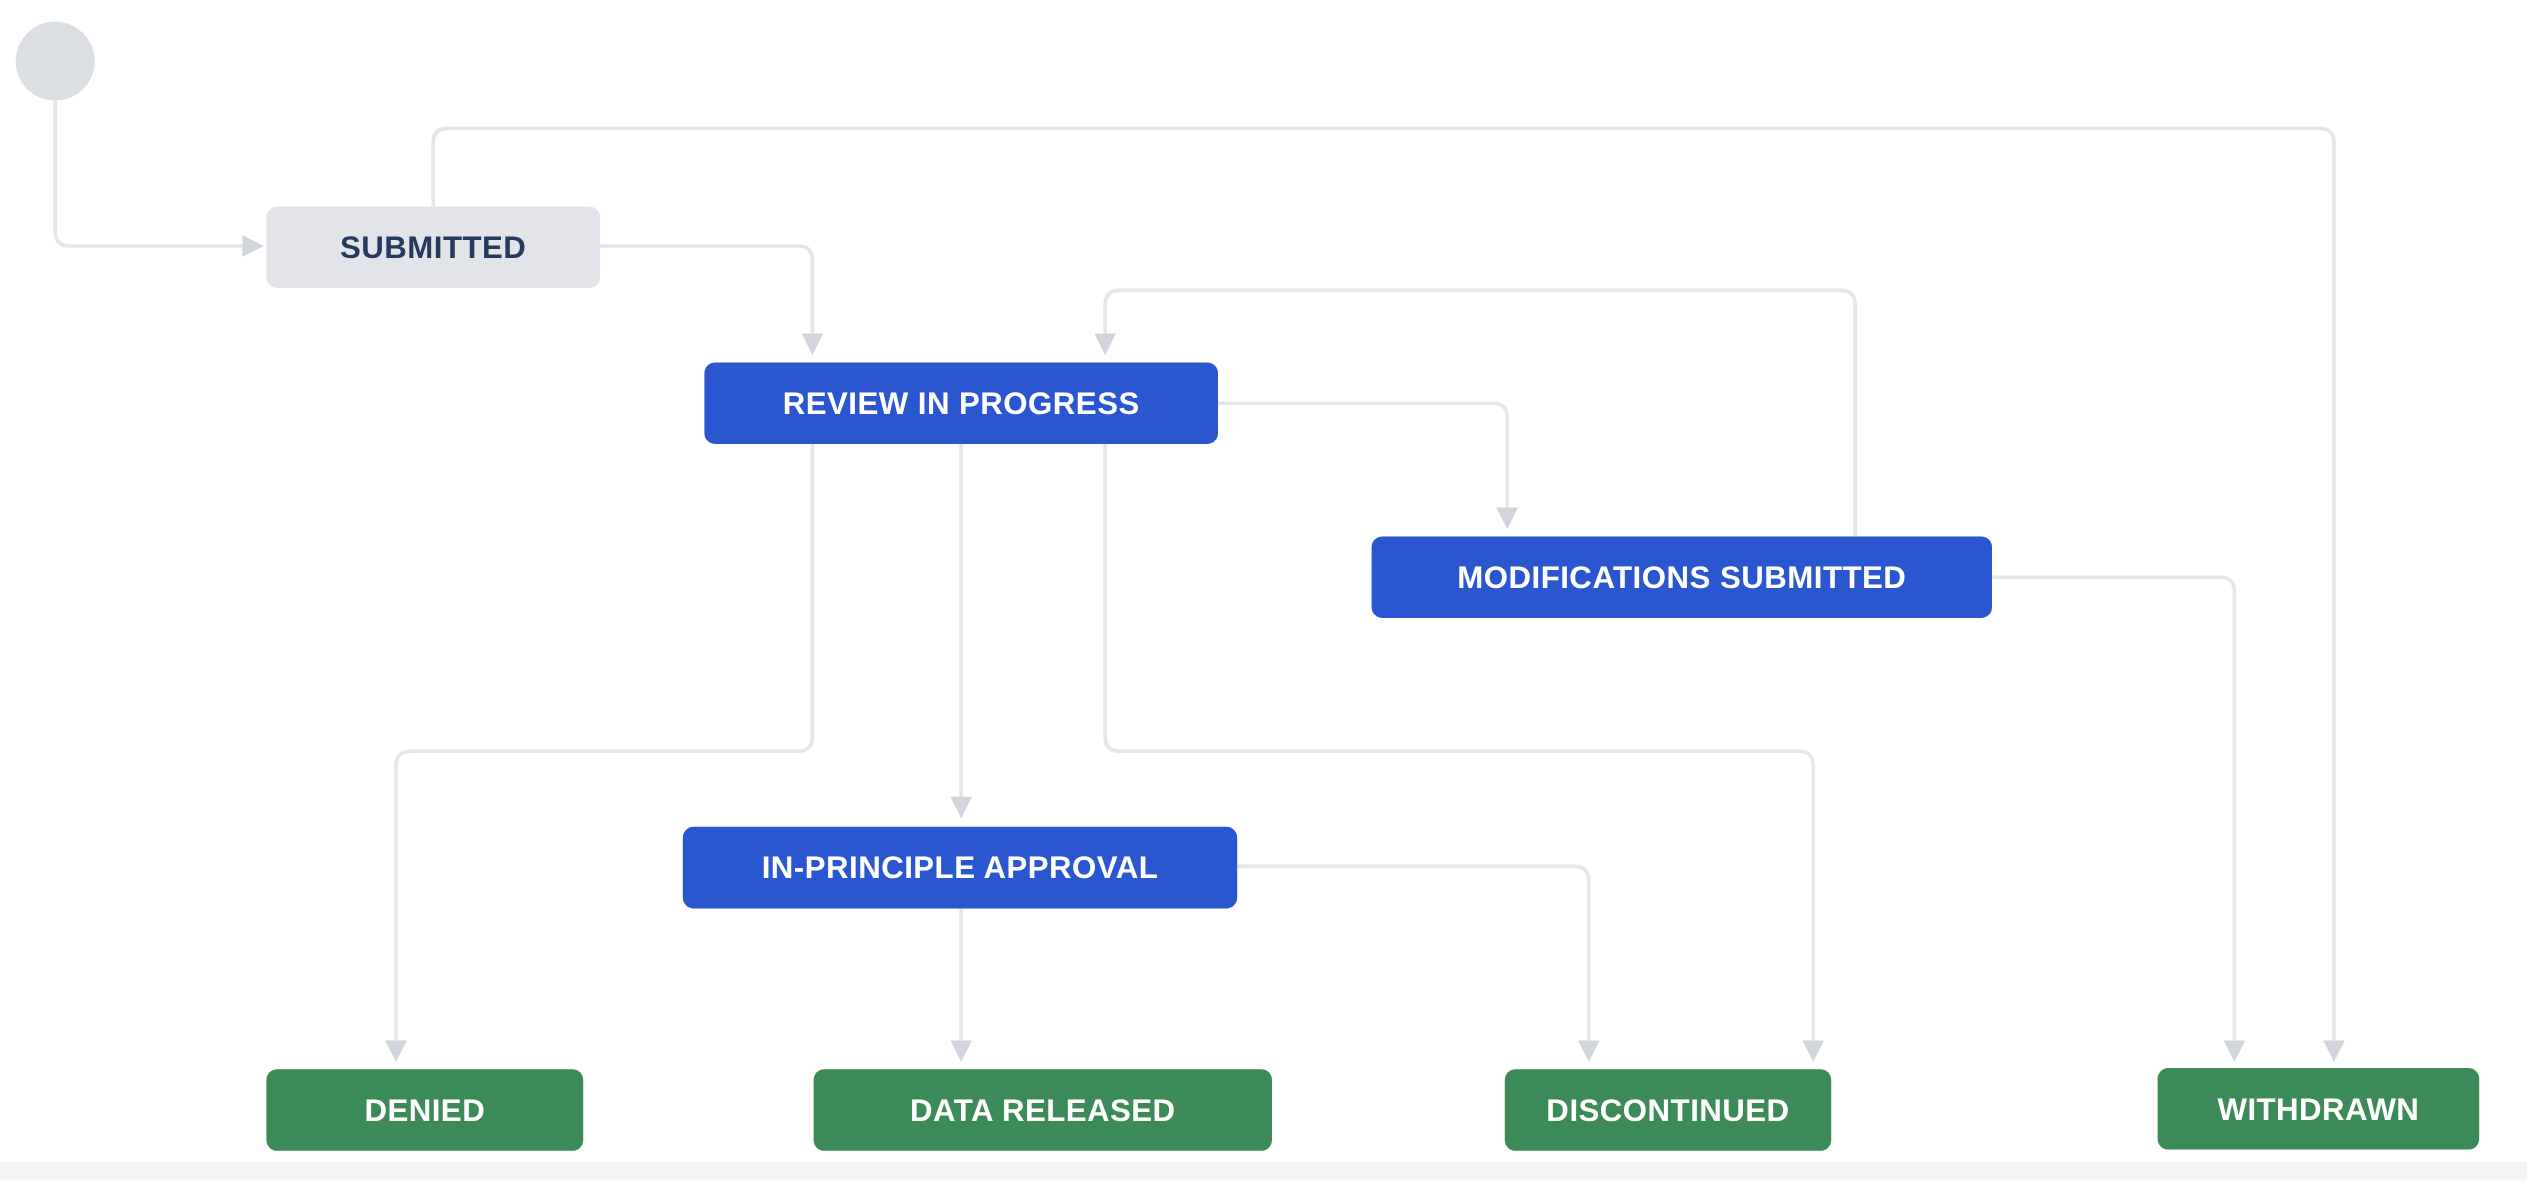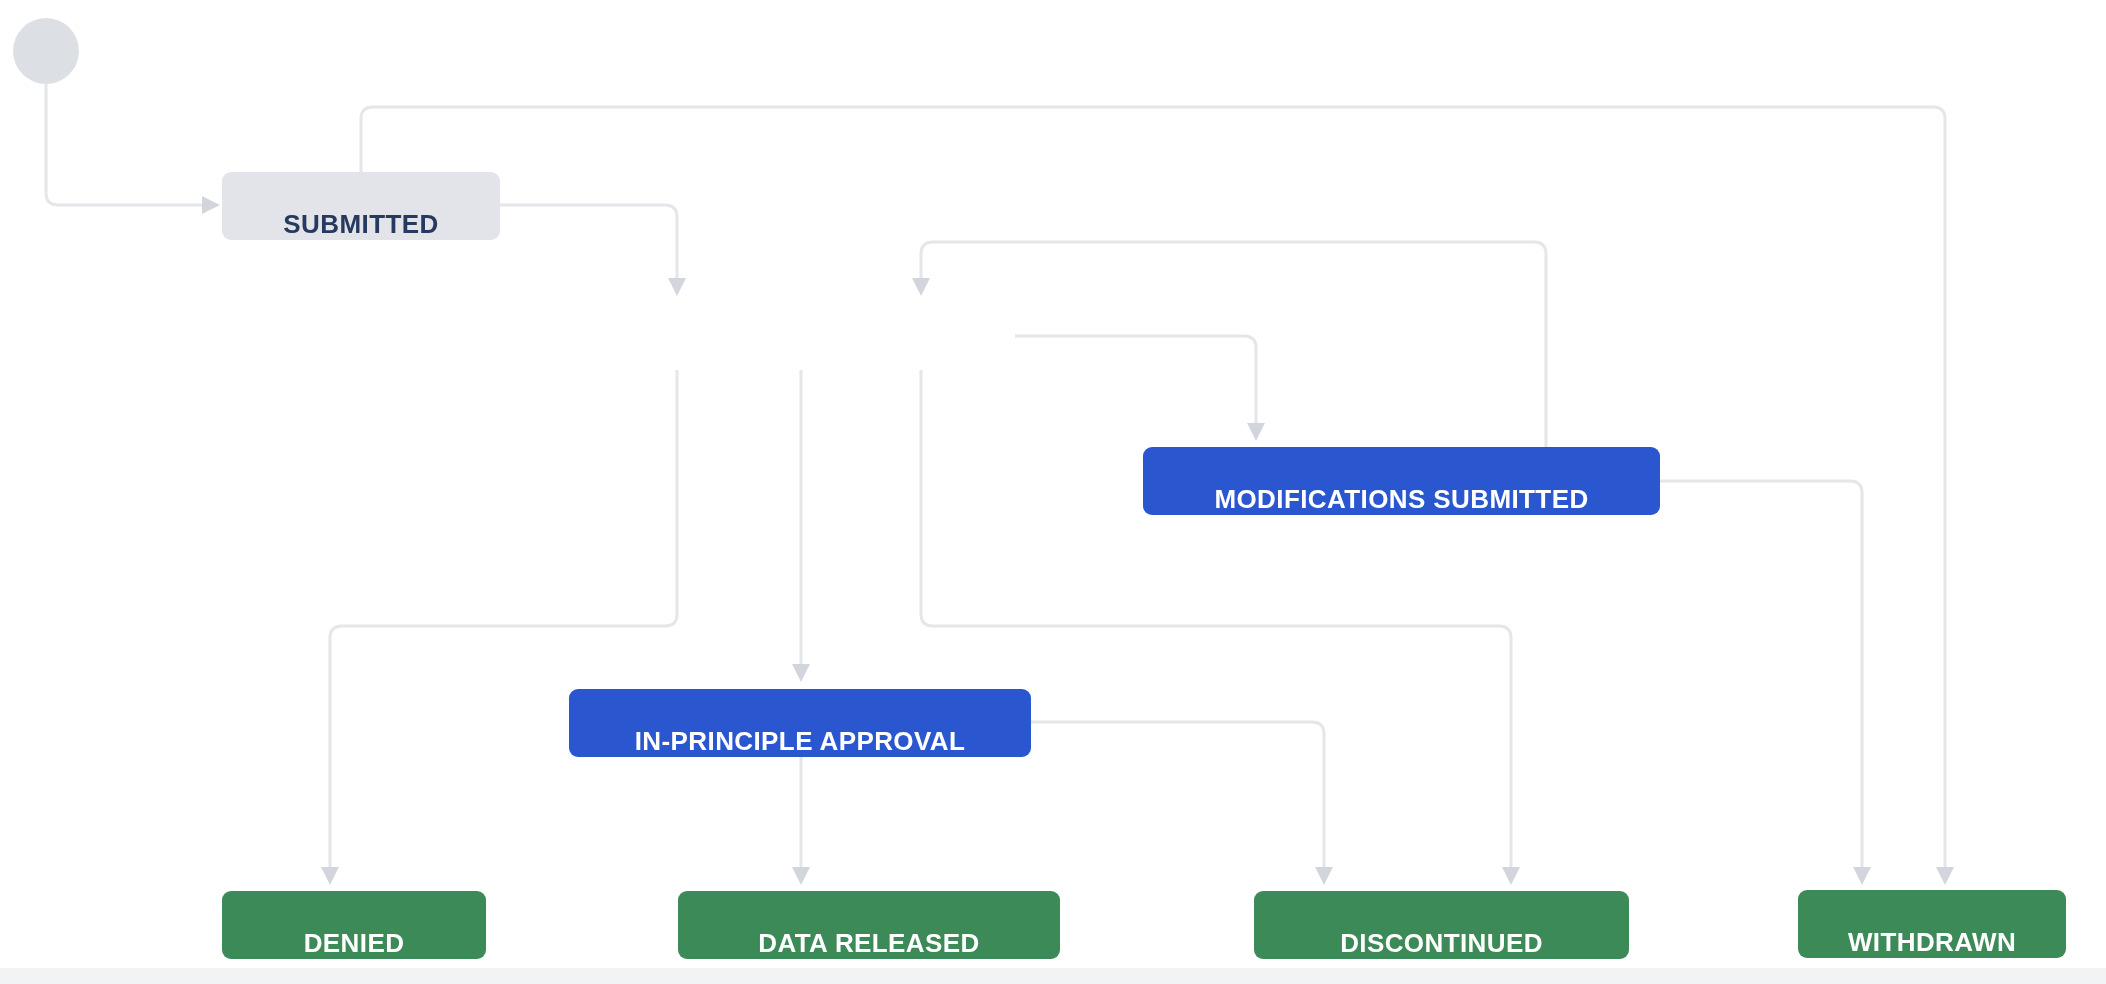--- a/index.html
+++ b/index.html
@@ -55,7 +55,7 @@
     height: 68px;
     border-radius: 9px;
     display: flex;
-    align-items: flex-end;
+    align-items: center;
     justify-content: center;
     font-size: 26px;
     font-weight: bold;

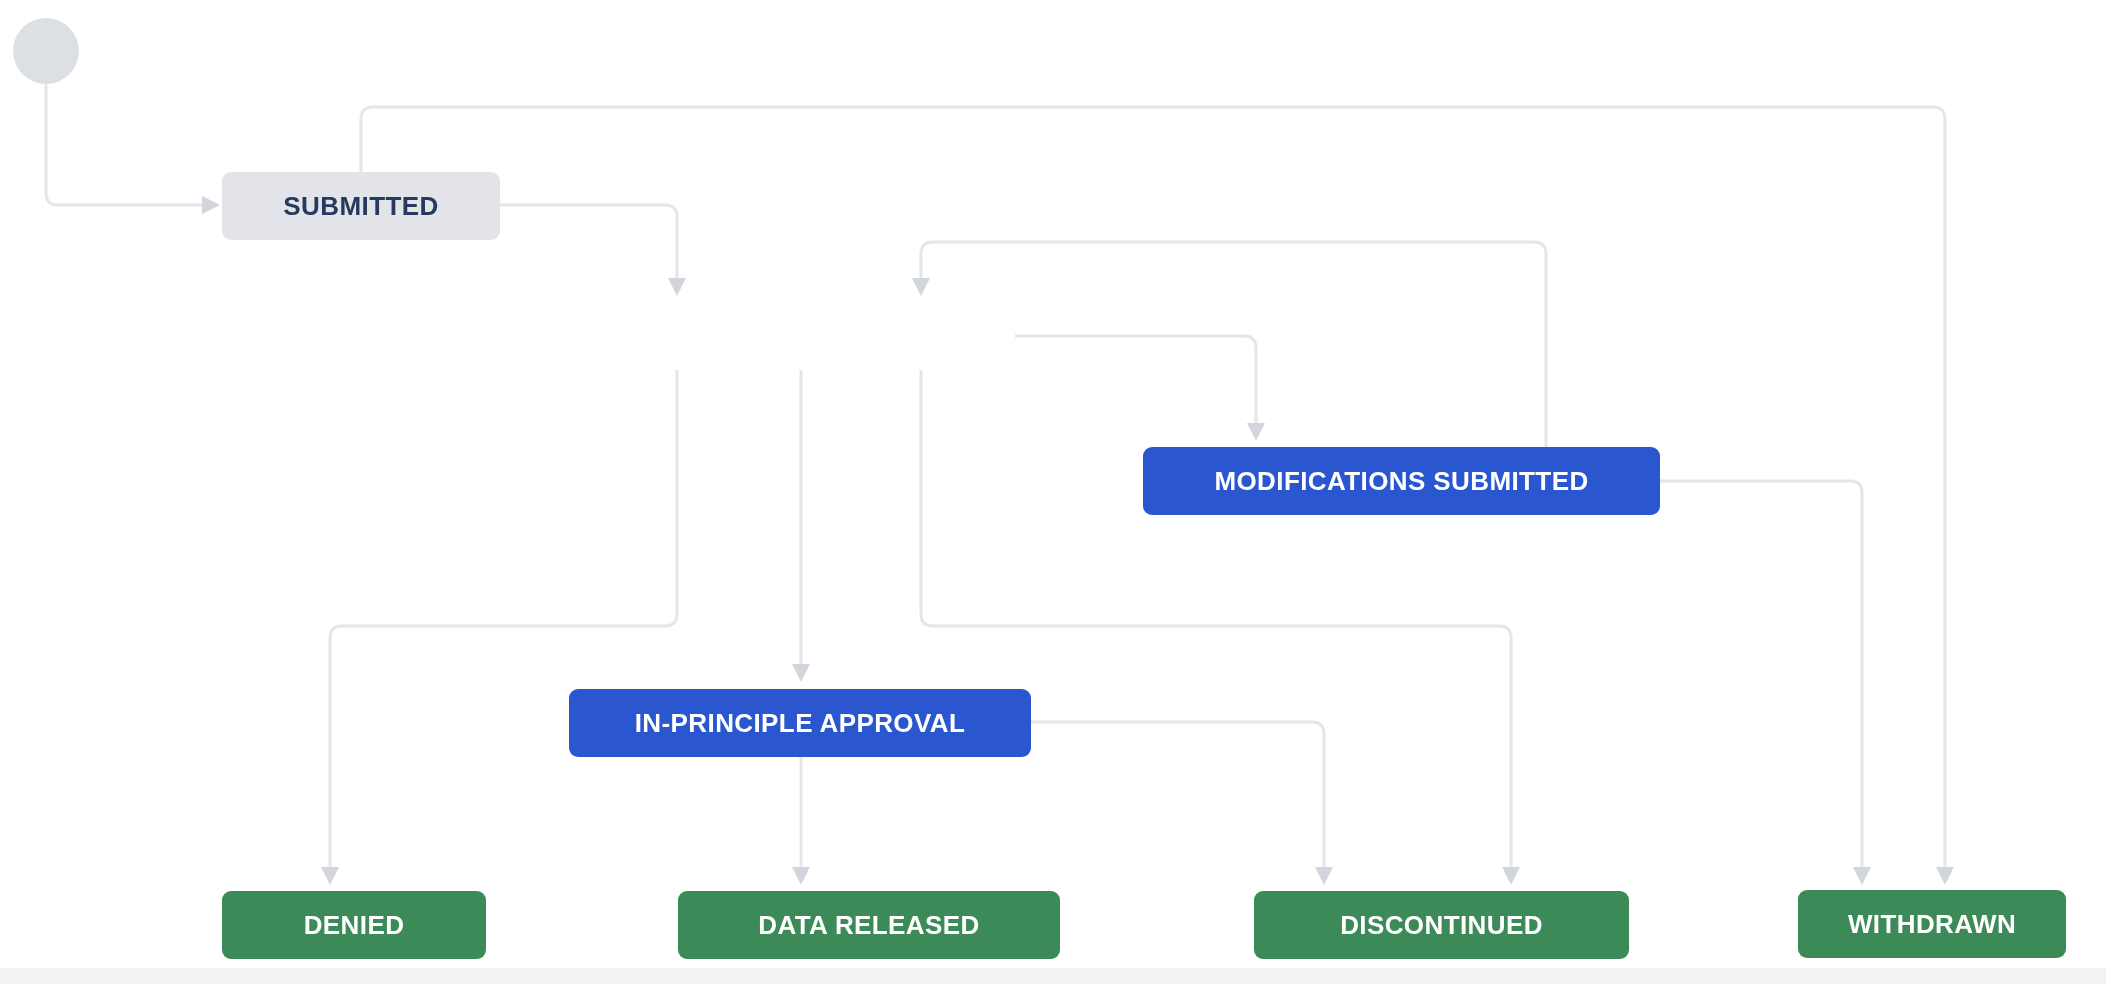--- a/index.html
+++ b/index.html
@@ -144,6 +144,9 @@
     <span>SUBMITTED</span>
   </div>
 
+  <div class="node progress" style="left:587px; top:302px; width:428px;">
+    <span>REVIEW IN PROGRESS</span>
+  </div>
 
   <div class="node progress" style="left:1143px; top:447px; width:517px;">
     <span>MODIFICATIONS SUBMITTED</span>

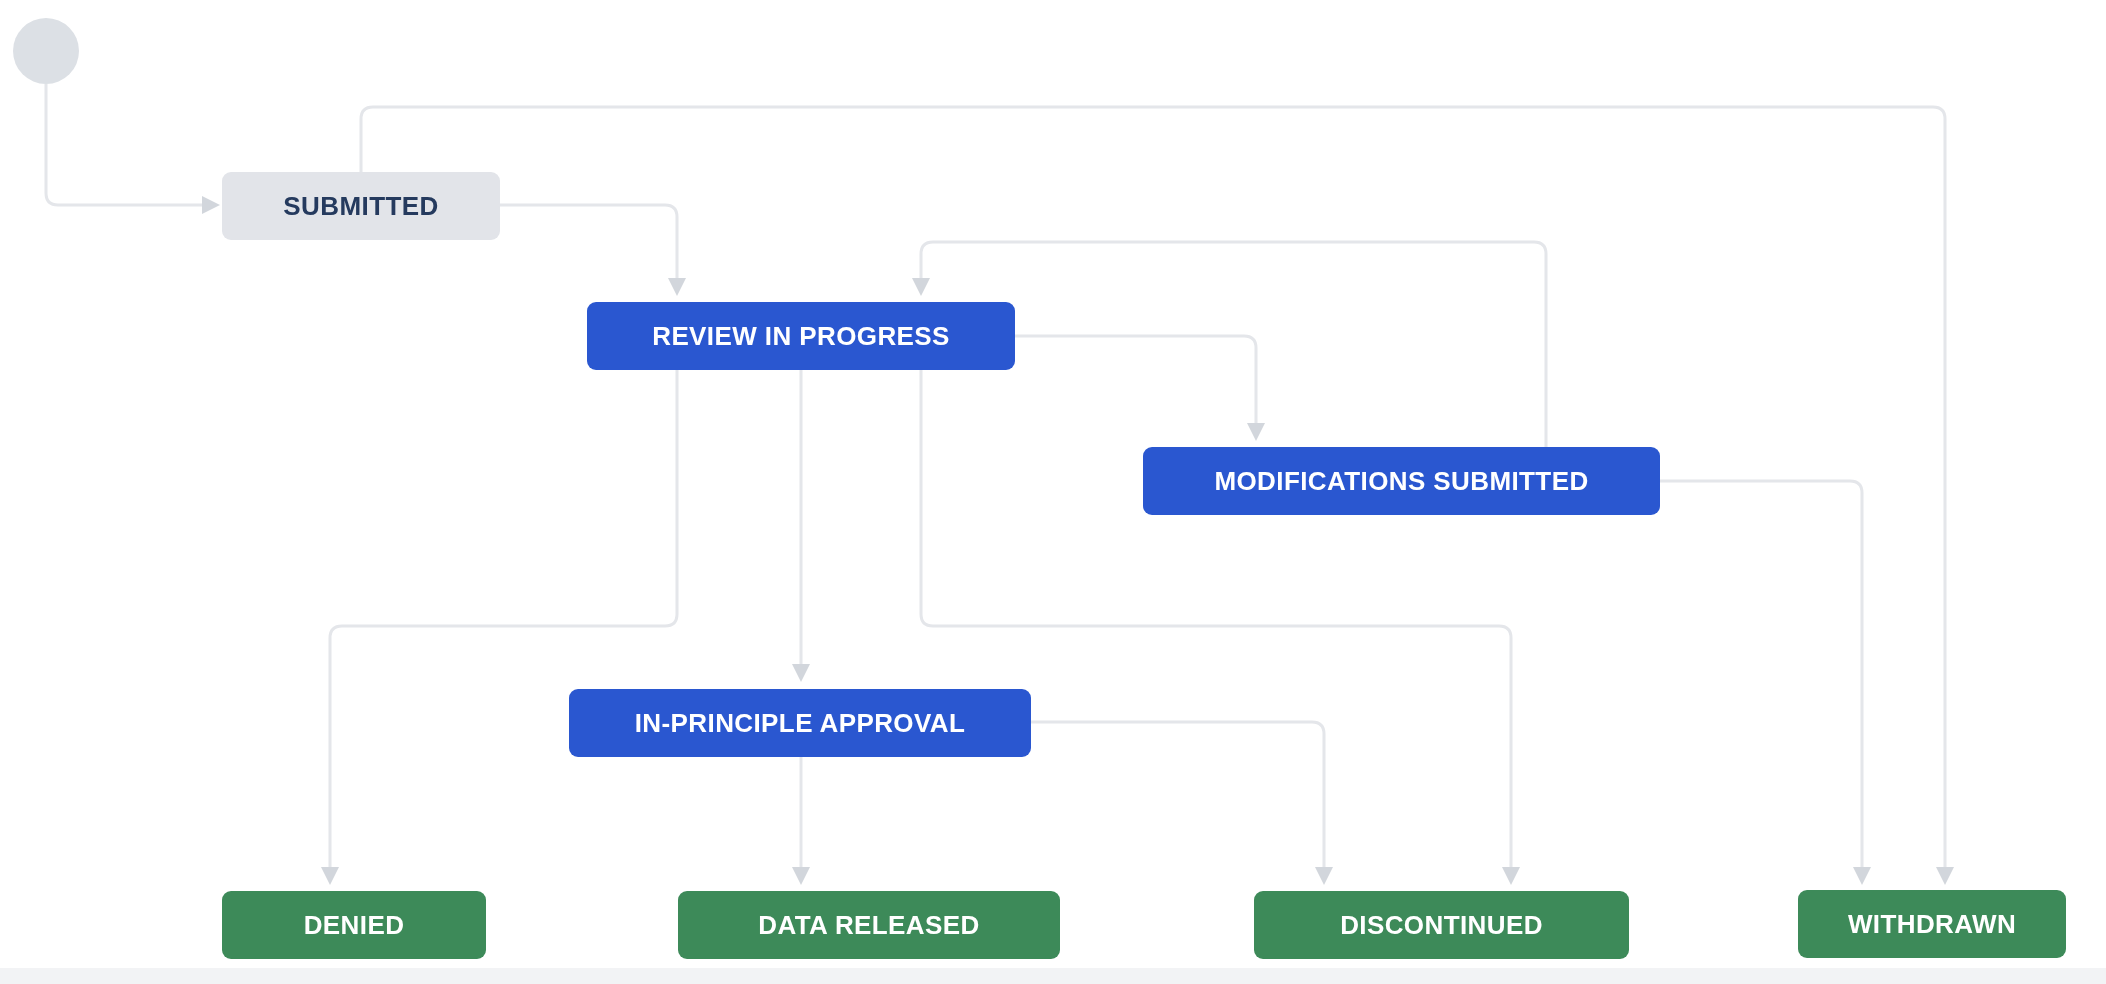--- a/index.html
+++ b/index.html
@@ -164,7 +164,7 @@
     <span>DATA RELEASED</span>
   </div>
 
-  <div class="node done" style="left:1254px; top:891px; width:375px;">
+  <div class="node done" style="left:1254px; top:891px; width:272px;">
     <span>DISCONTINUED</span>
   </div>
 

